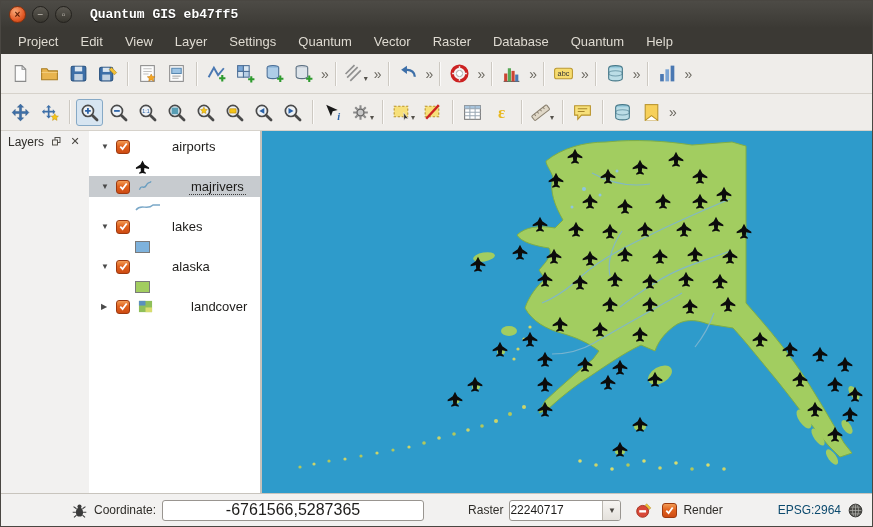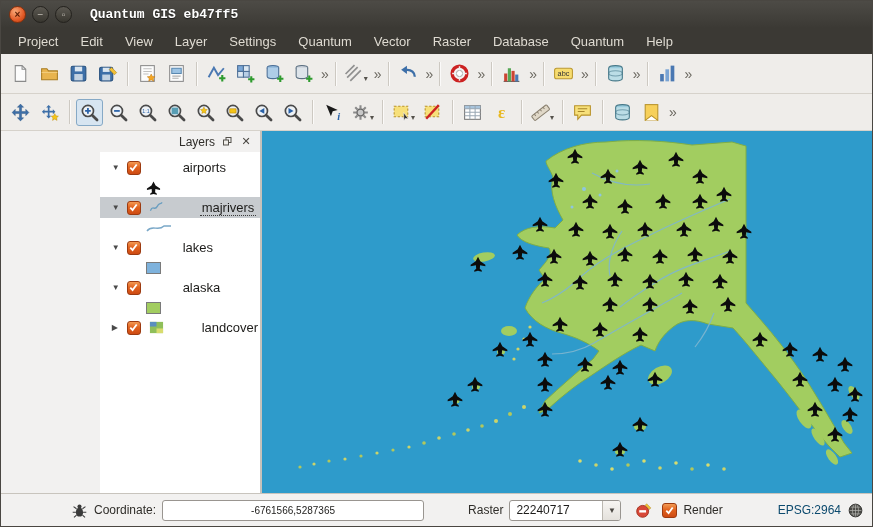--- a/index.html
+++ b/index.html
@@ -31,7 +31,7 @@
 
   
   .main{flex:1;display:flex;min-height:0;}
-  .layers-panel{width:259px;flex:none;background:#f2f1f0;border-right:2px solid #c6c2bb;display:flex;flex-direction:column;align-items:flex-end;}
+  .layers-panel{width:259px;flex:none;background:#f2f1f0;border-right:2px solid #c6c2bb;display:flex;flex-direction:row;}
   .panel-header{height:21px;flex:none;display:flex;align-items:center;padding:0 7px;font-size:12px;color:#2f2d29;}
   .panel-title{flex:1;}
   .panel-btn{width:14px;height:14px;margin-left:5px;display:flex;align-items:center;justify-content:center;color:#4a4742;font-size:11px;line-height:1;}

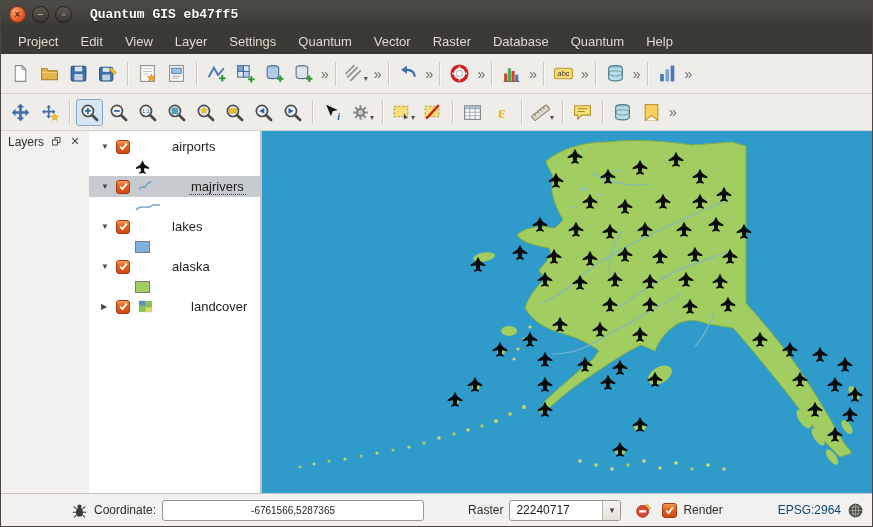--- a/index.html
+++ b/index.html
@@ -55,7 +55,7 @@
   .sicon{display:flex;}
   .sicon svg{width:17px;height:17px;display:block;}
   .bug-wrap{margin-left:62px;}
-  .coord-input{width:262px;height:21px;border:1px solid #999590;border-radius:3px;background:#fff;text-align:center;font-size:10px;font-family:"Liberation Sans",sans-serif;color:#1d1c1a;box-sizing:border-box;outline:none;}
+  .coord-input{width:262px;height:21px;border:1px solid #999590;border-radius:3px;background:#fff;text-align:center;font-size:16px;font-family:"Liberation Sans",sans-serif;color:#1d1c1a;box-sizing:border-box;outline:none;}
   .scale-lbl{margin-left:38px;}
   .combo{width:112px;height:21px;border:1px solid #999590;border-radius:3px;background:#fff;display:flex;align-items:center;box-sizing:border-box;overflow:hidden;}
   .combo-val{flex:1;padding-left:6px;font-size:12px;color:#1d1c1a;}

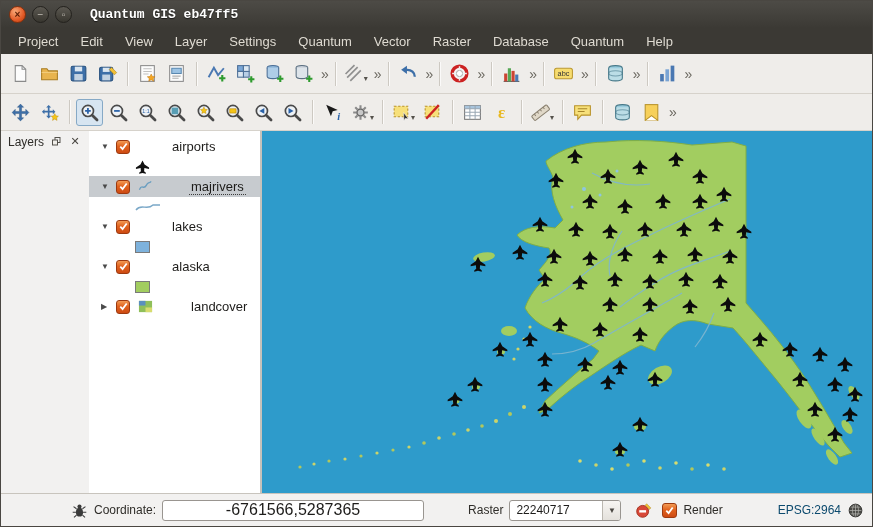--- a/index.html
+++ b/index.html
@@ -58,7 +58,7 @@
   .coord-input{width:262px;height:21px;border:1px solid #999590;border-radius:3px;background:#fff;text-align:center;font-size:16px;font-family:"Liberation Sans",sans-serif;color:#1d1c1a;box-sizing:border-box;outline:none;}
   .scale-lbl{margin-left:38px;}
   .combo{width:112px;height:21px;border:1px solid #999590;border-radius:3px;background:#fff;display:flex;align-items:center;box-sizing:border-box;overflow:hidden;}
-  .combo-val{flex:1;padding-left:6px;font-size:12px;color:#1d1c1a;}
+  .combo-val{flex:1;font-size:12px;color:#1d1c1a;}
   .combo-arrow{width:17px;align-self:stretch;border-left:1px solid #bbb7b0;background:linear-gradient(#f7f5f2,#e4e1dc);display:flex;align-items:center;justify-content:center;font-size:8px;color:#4a4742;}
   .rcheck{width:15px;height:15px;border-radius:3px;background:linear-gradient(#f39a54,#e0621e 45%,#ce4a12);border:1px solid #9c3a10;box-sizing:border-box;display:flex;align-items:center;justify-content:center;margin-left:4px;}
   .rcheck svg{width:11px;height:11px;display:block;}

